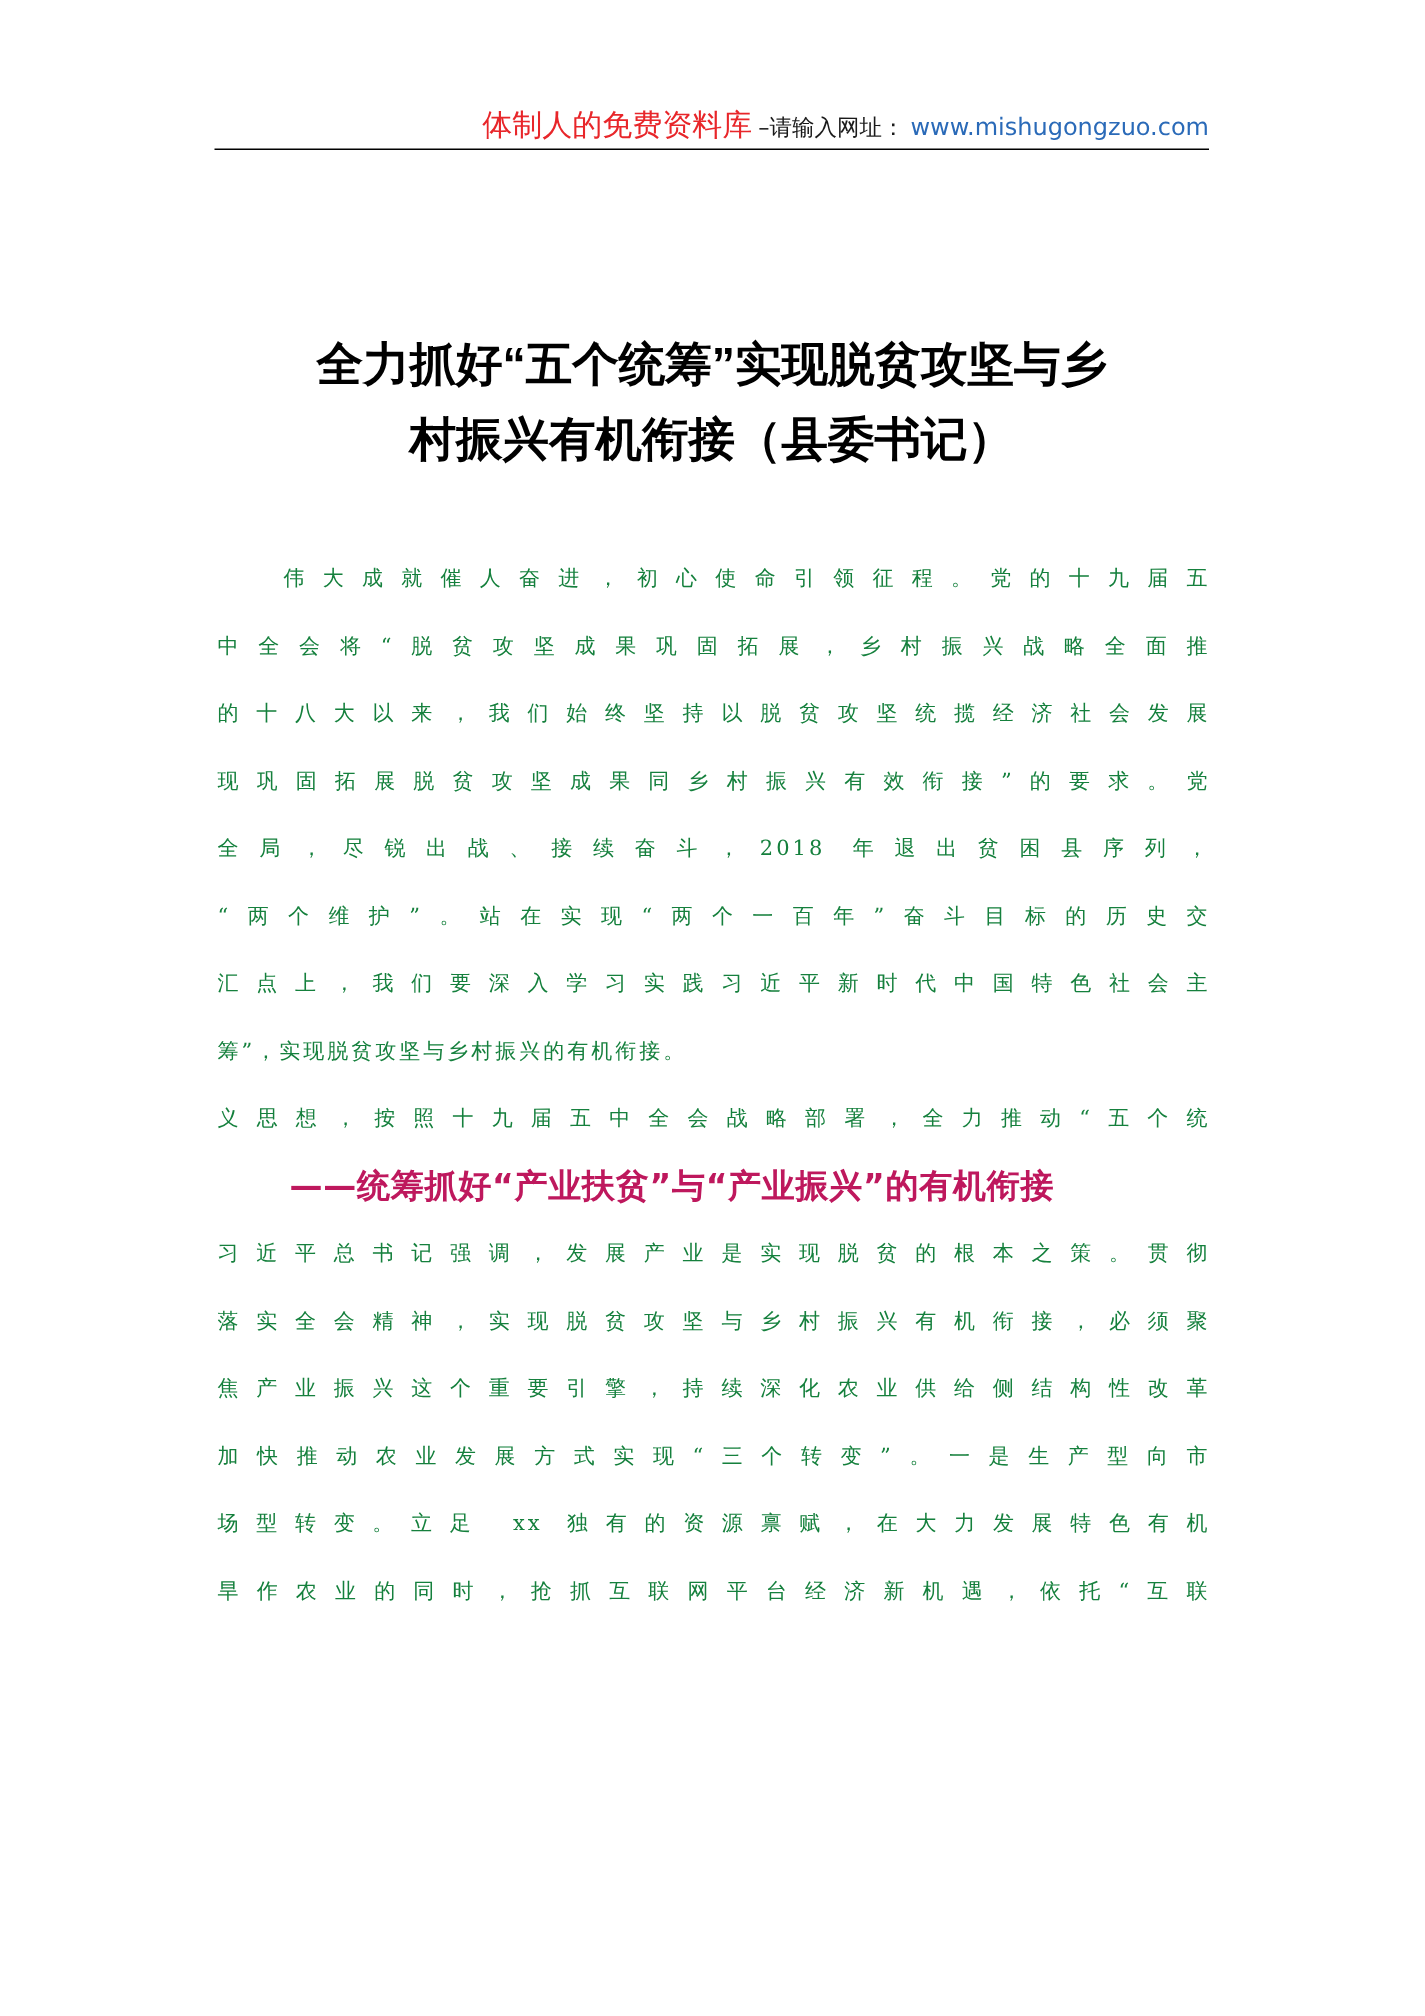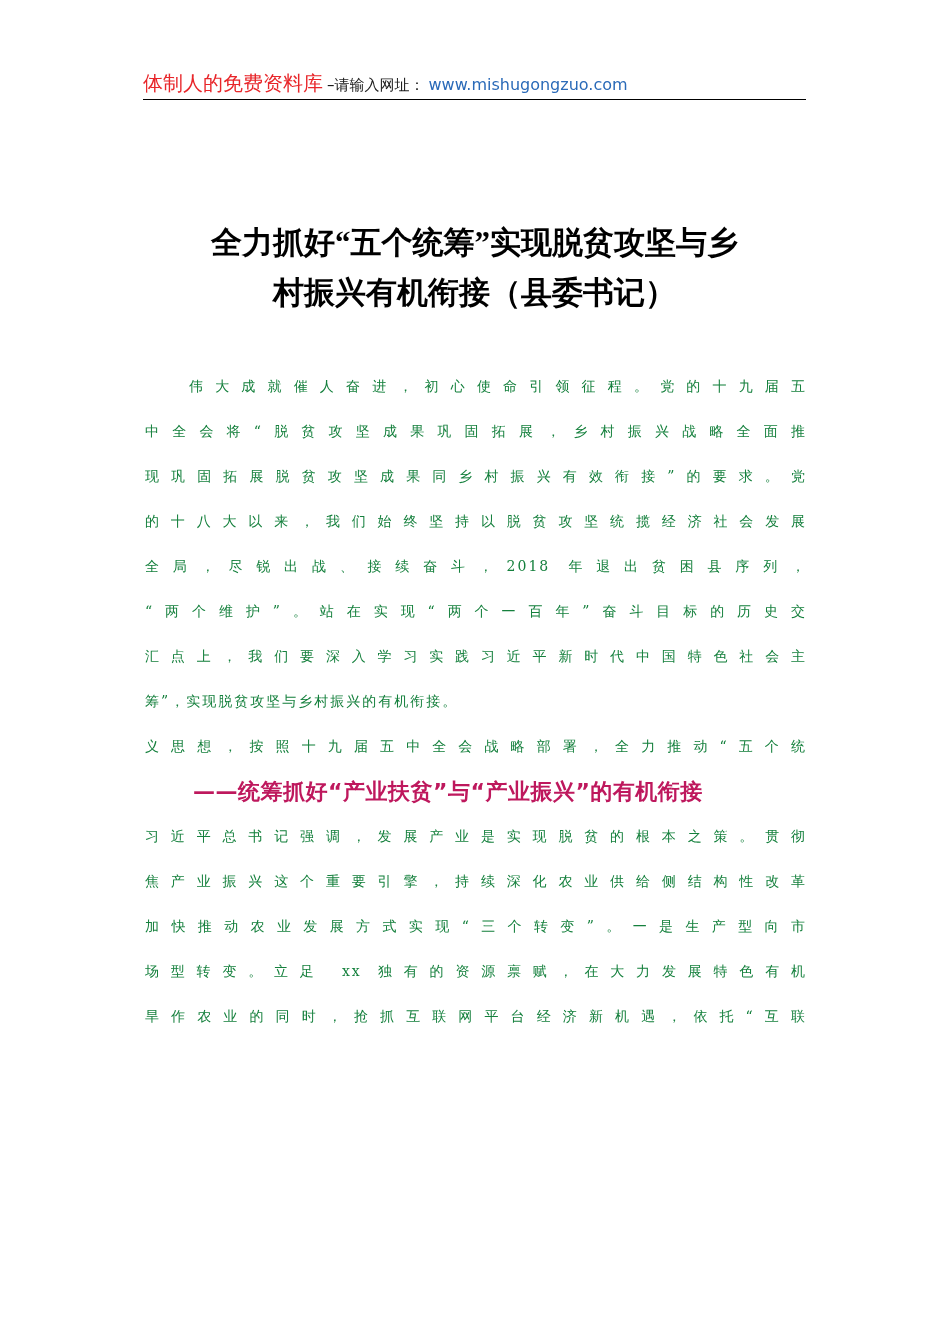--- a/index.html
+++ b/index.html
@@ -29,7 +29,7 @@
       top: 68px;
       width: 663px;
       height: 31px;
-      text-align: left;
+      text-align: right;
       white-space: nowrap;
       font-family: "DejaVu Sans", "Liberation Sans", sans-serif;
       line-height: 31px;

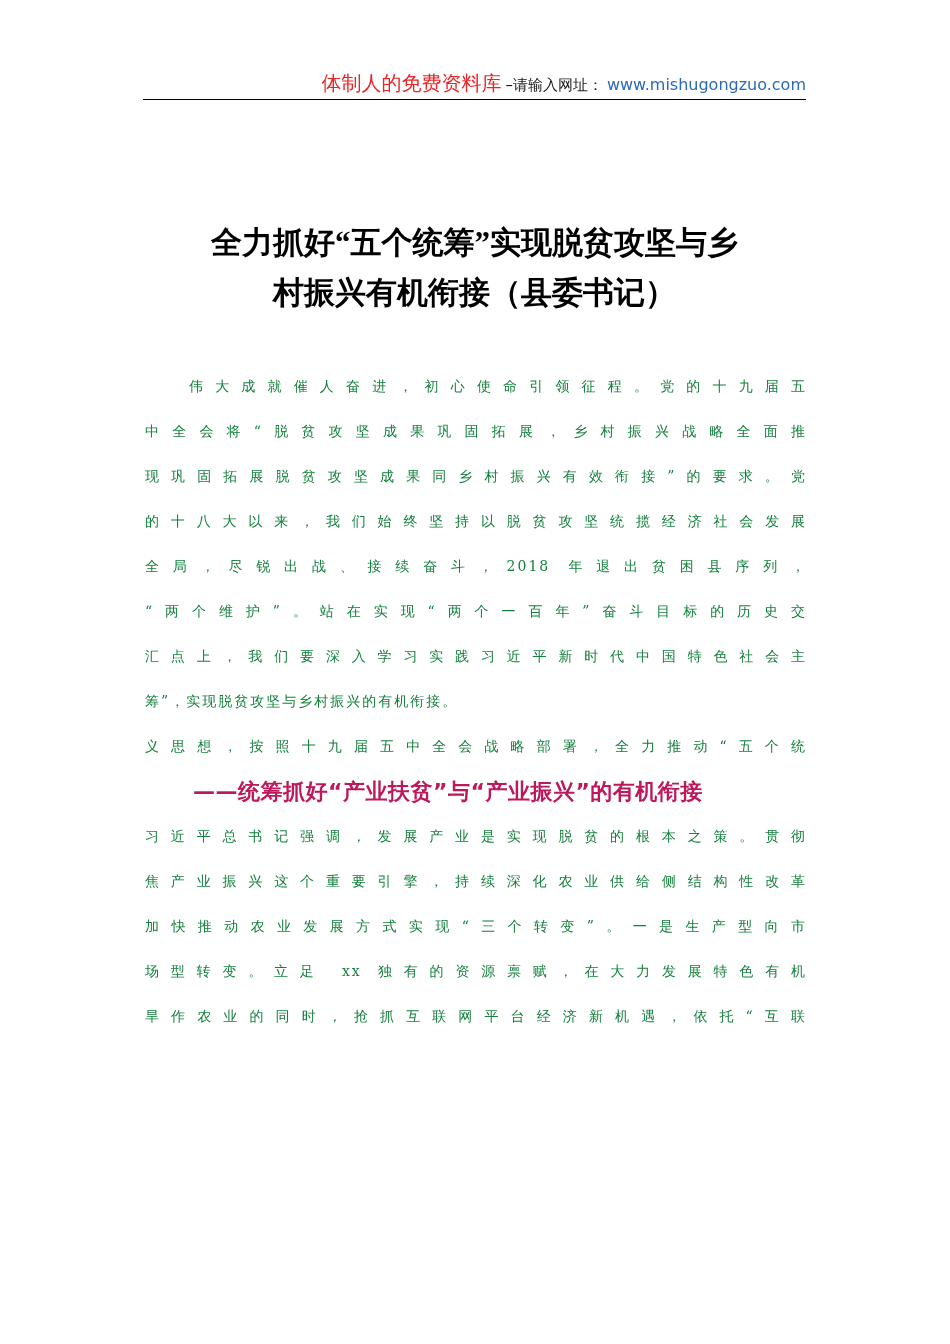--- a/index.html
+++ b/index.html
@@ -63,7 +63,7 @@
       top: 218px;
       width: 663px;
       text-align: center;
-      font-family: Liberation Serif, serif;
+      font-family: Liberation Sans, sans-serif;
       font-weight: bold;
       font-size: 31px;
       line-height: 50px;

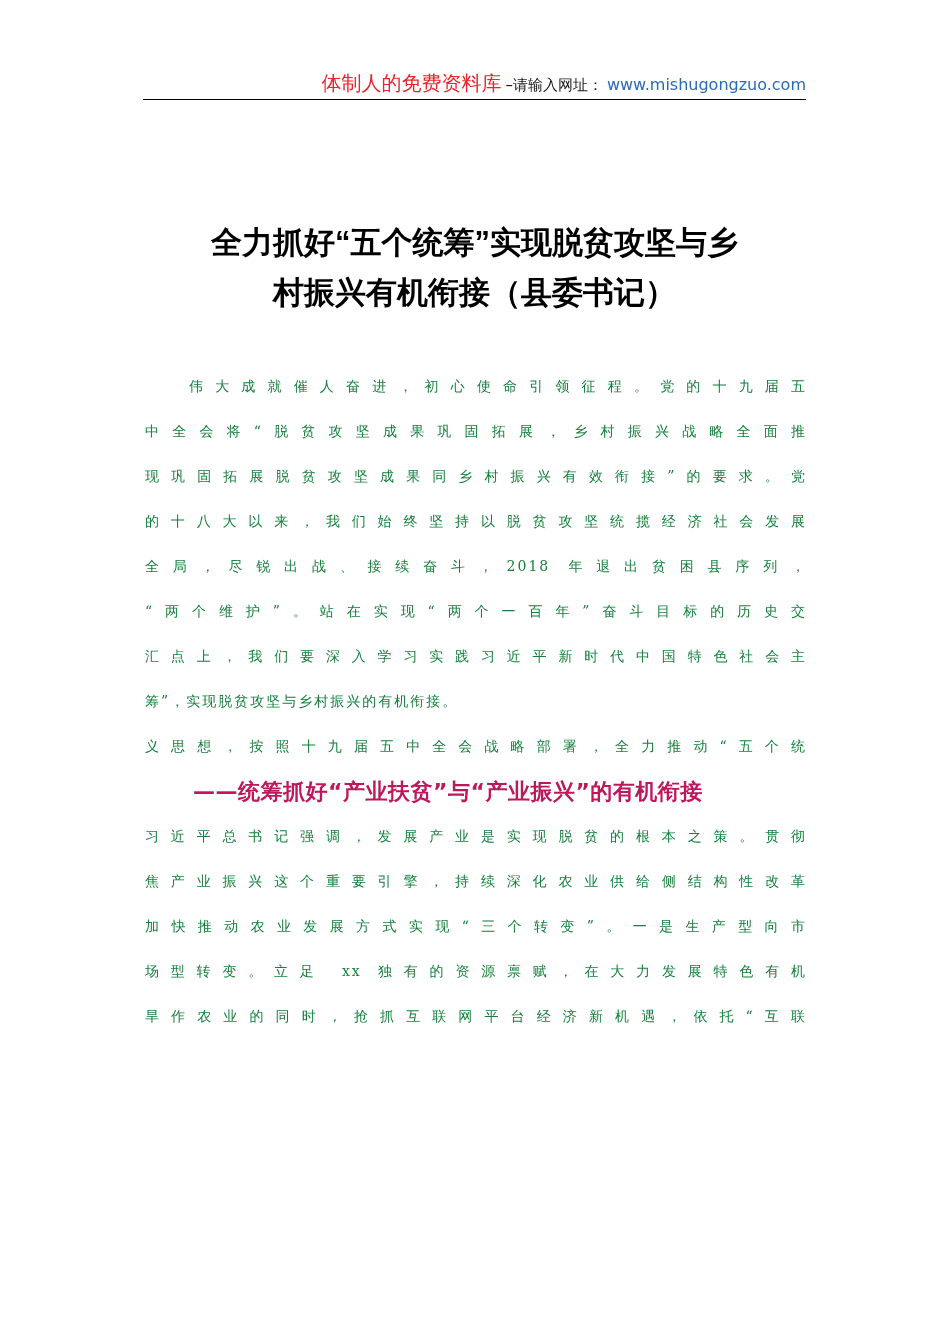--- a/index.html
+++ b/index.html
@@ -127,8 +127,8 @@
     <div>
       <span class="line indent">伟大成就催人奋进，初心使命引领征程。党的十九届五</span>
       <span class="line">中全会将“脱贫攻坚成果巩固拓展，乡村振兴战略全面推</span>
+      <span class="line">的十八大以来，我们始终坚持以脱贫攻坚统揽经济社会发展</span>
       <span class="line">现巩固拓展脱贫攻坚成果同乡村振兴有效衔接”的要求。党</span>
-      <span class="line">的十八大以来，我们始终坚持以脱贫攻坚统揽经济社会发展</span>
       <span class="line">全局，尽锐出战、接续奋斗，2018 年退出贫困县序列，</span>
       <span class="line">“两个维护”。站在实现“两个一百年”奋斗目标的历史交</span>
       <span class="line">汇点上，我们要深入学习实践习近平新时代中国特色社会主</span>

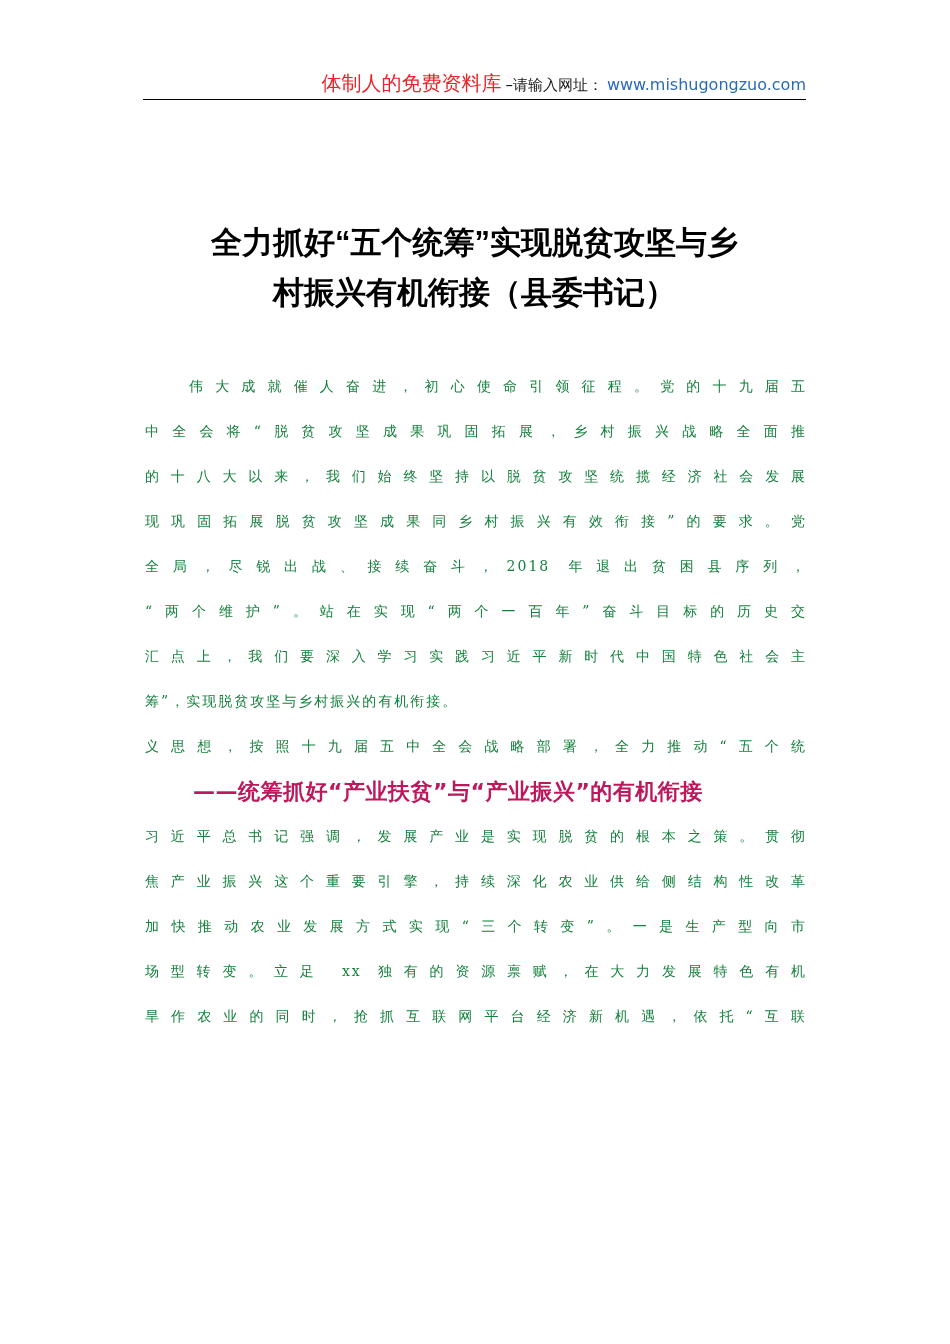--- a/index.html
+++ b/index.html
@@ -142,6 +142,7 @@
 
     <div>
       <span class="line">习近平总书记强调，发展产业是实现脱贫的根本之策。贯彻</span>
+      <span class="line">落实全会精神，实现脱贫攻坚与乡村振兴有机衔接，必须聚</span>
       <span class="line">焦产业振兴这个重要引擎，持续深化农业供给侧结构性改革</span>
       <span class="line">加快推动农业发展方式实现“三个转变”。一是生产型向市</span>
       <span class="line">场型转变。立足 xx 独有的资源禀赋，在大力发展特色有机</span>

